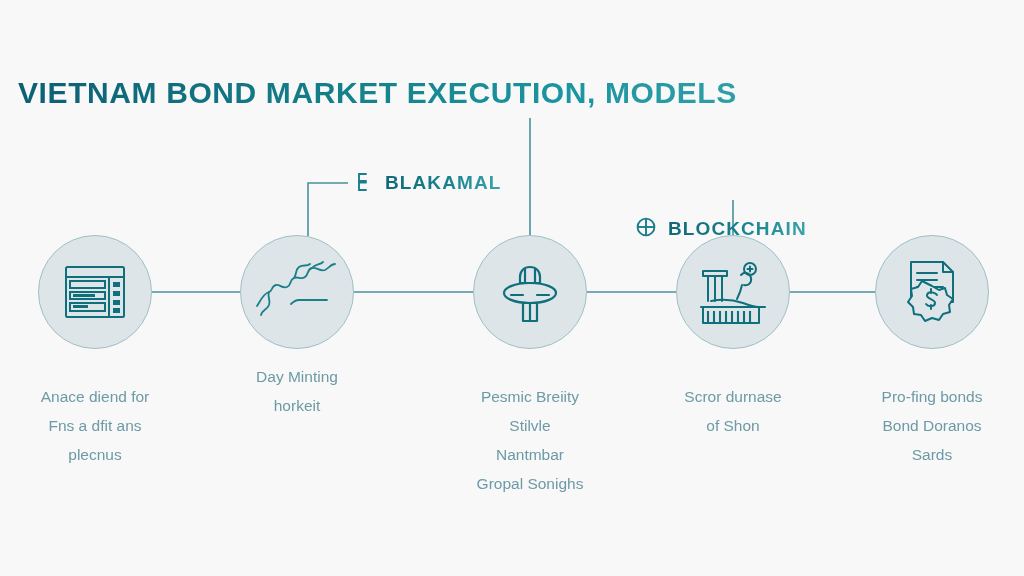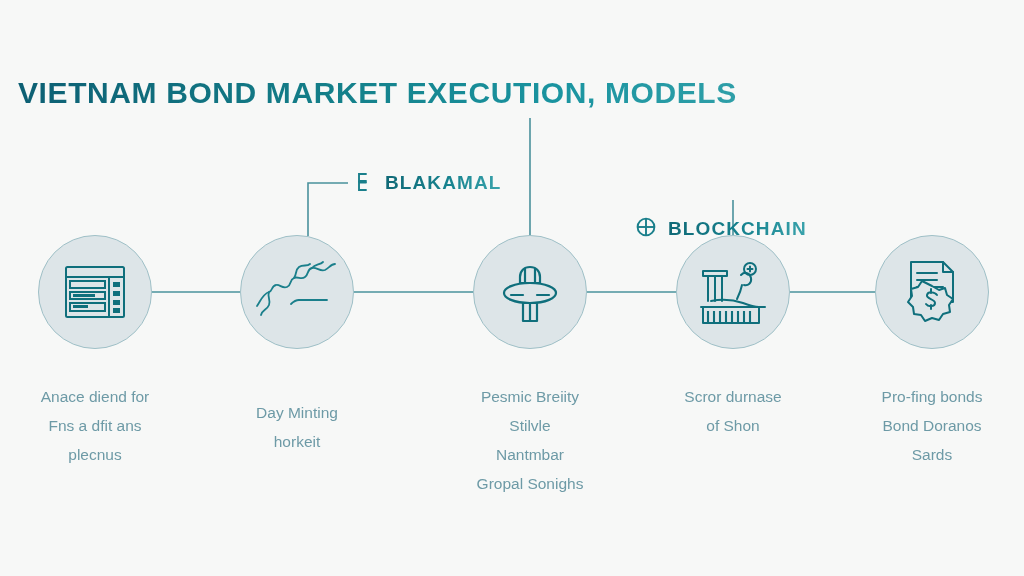--- a/index.html
+++ b/index.html
@@ -235,7 +235,7 @@
   <div class="caption" style="left:95px; top:382px;">Anace diend for
 Fns a dfit ans
 plecnus</div>
-  <div class="caption" style="left:297px; top:398px;">Day Minting
+  <div class="caption" style="left:297px; top:362px;">Day Minting
 horkeit</div>
   <div class="caption" style="left:530px; top:382px;">Pesmic Breiity
 Stilvle

